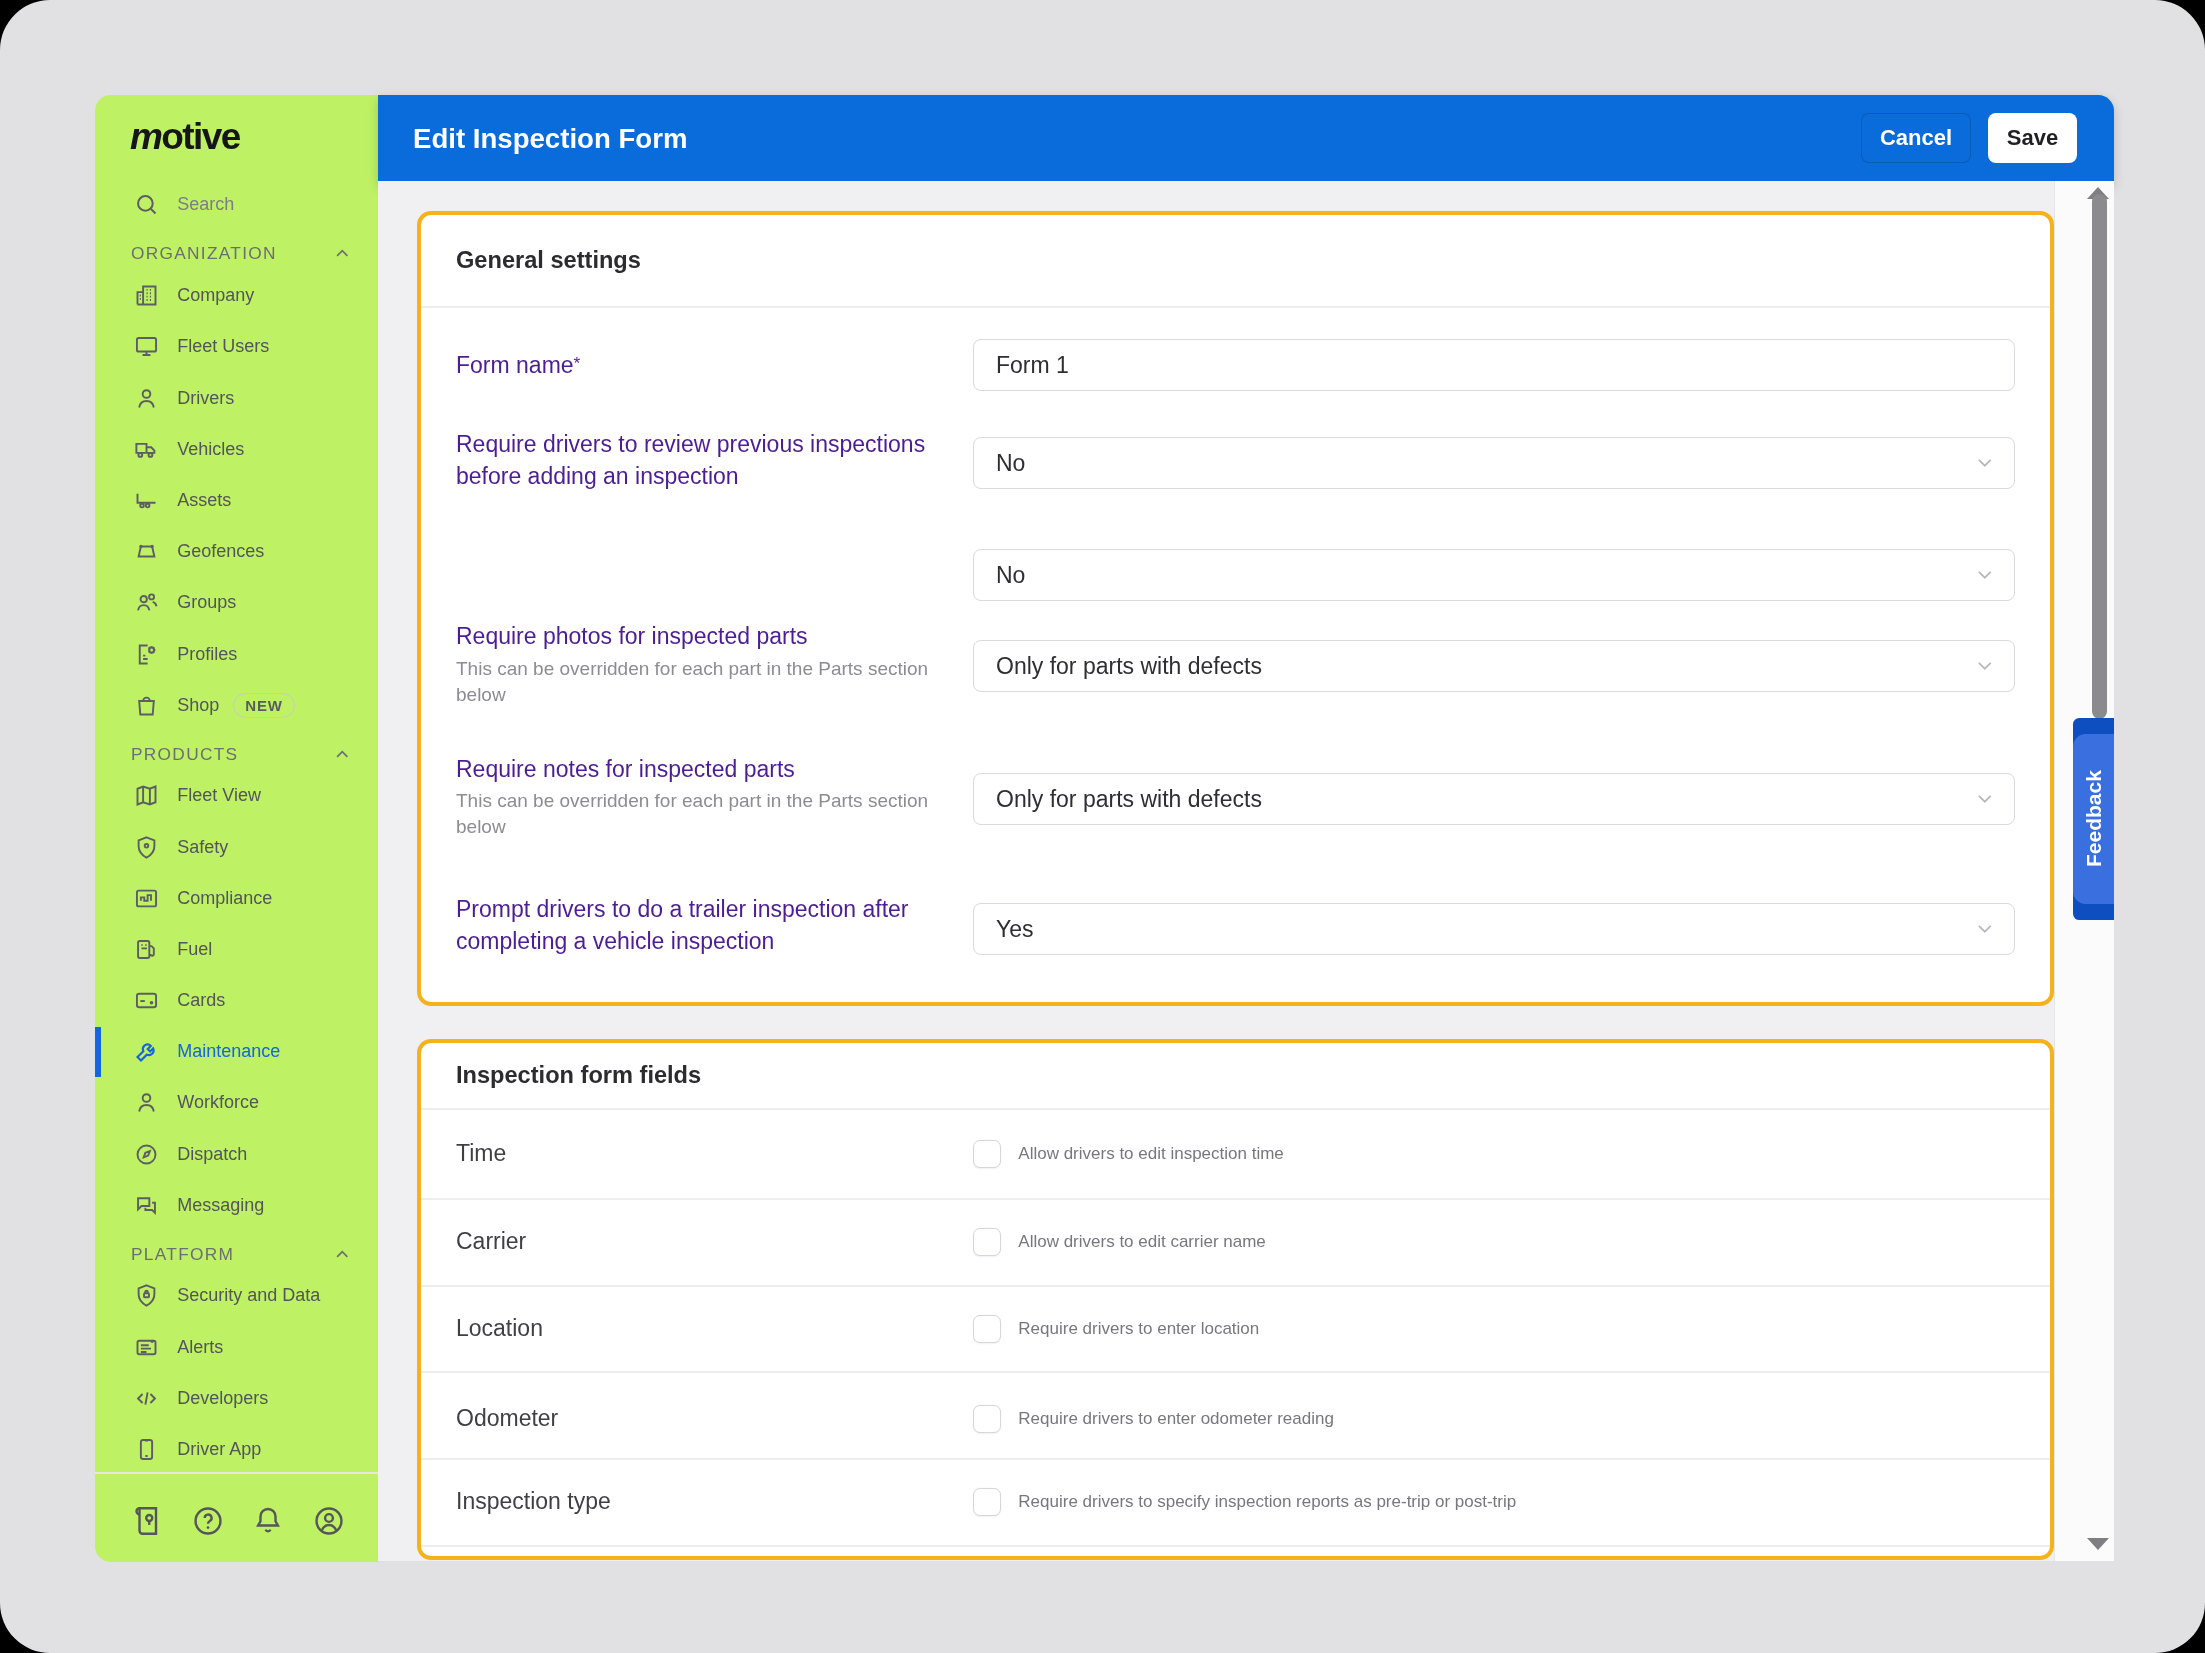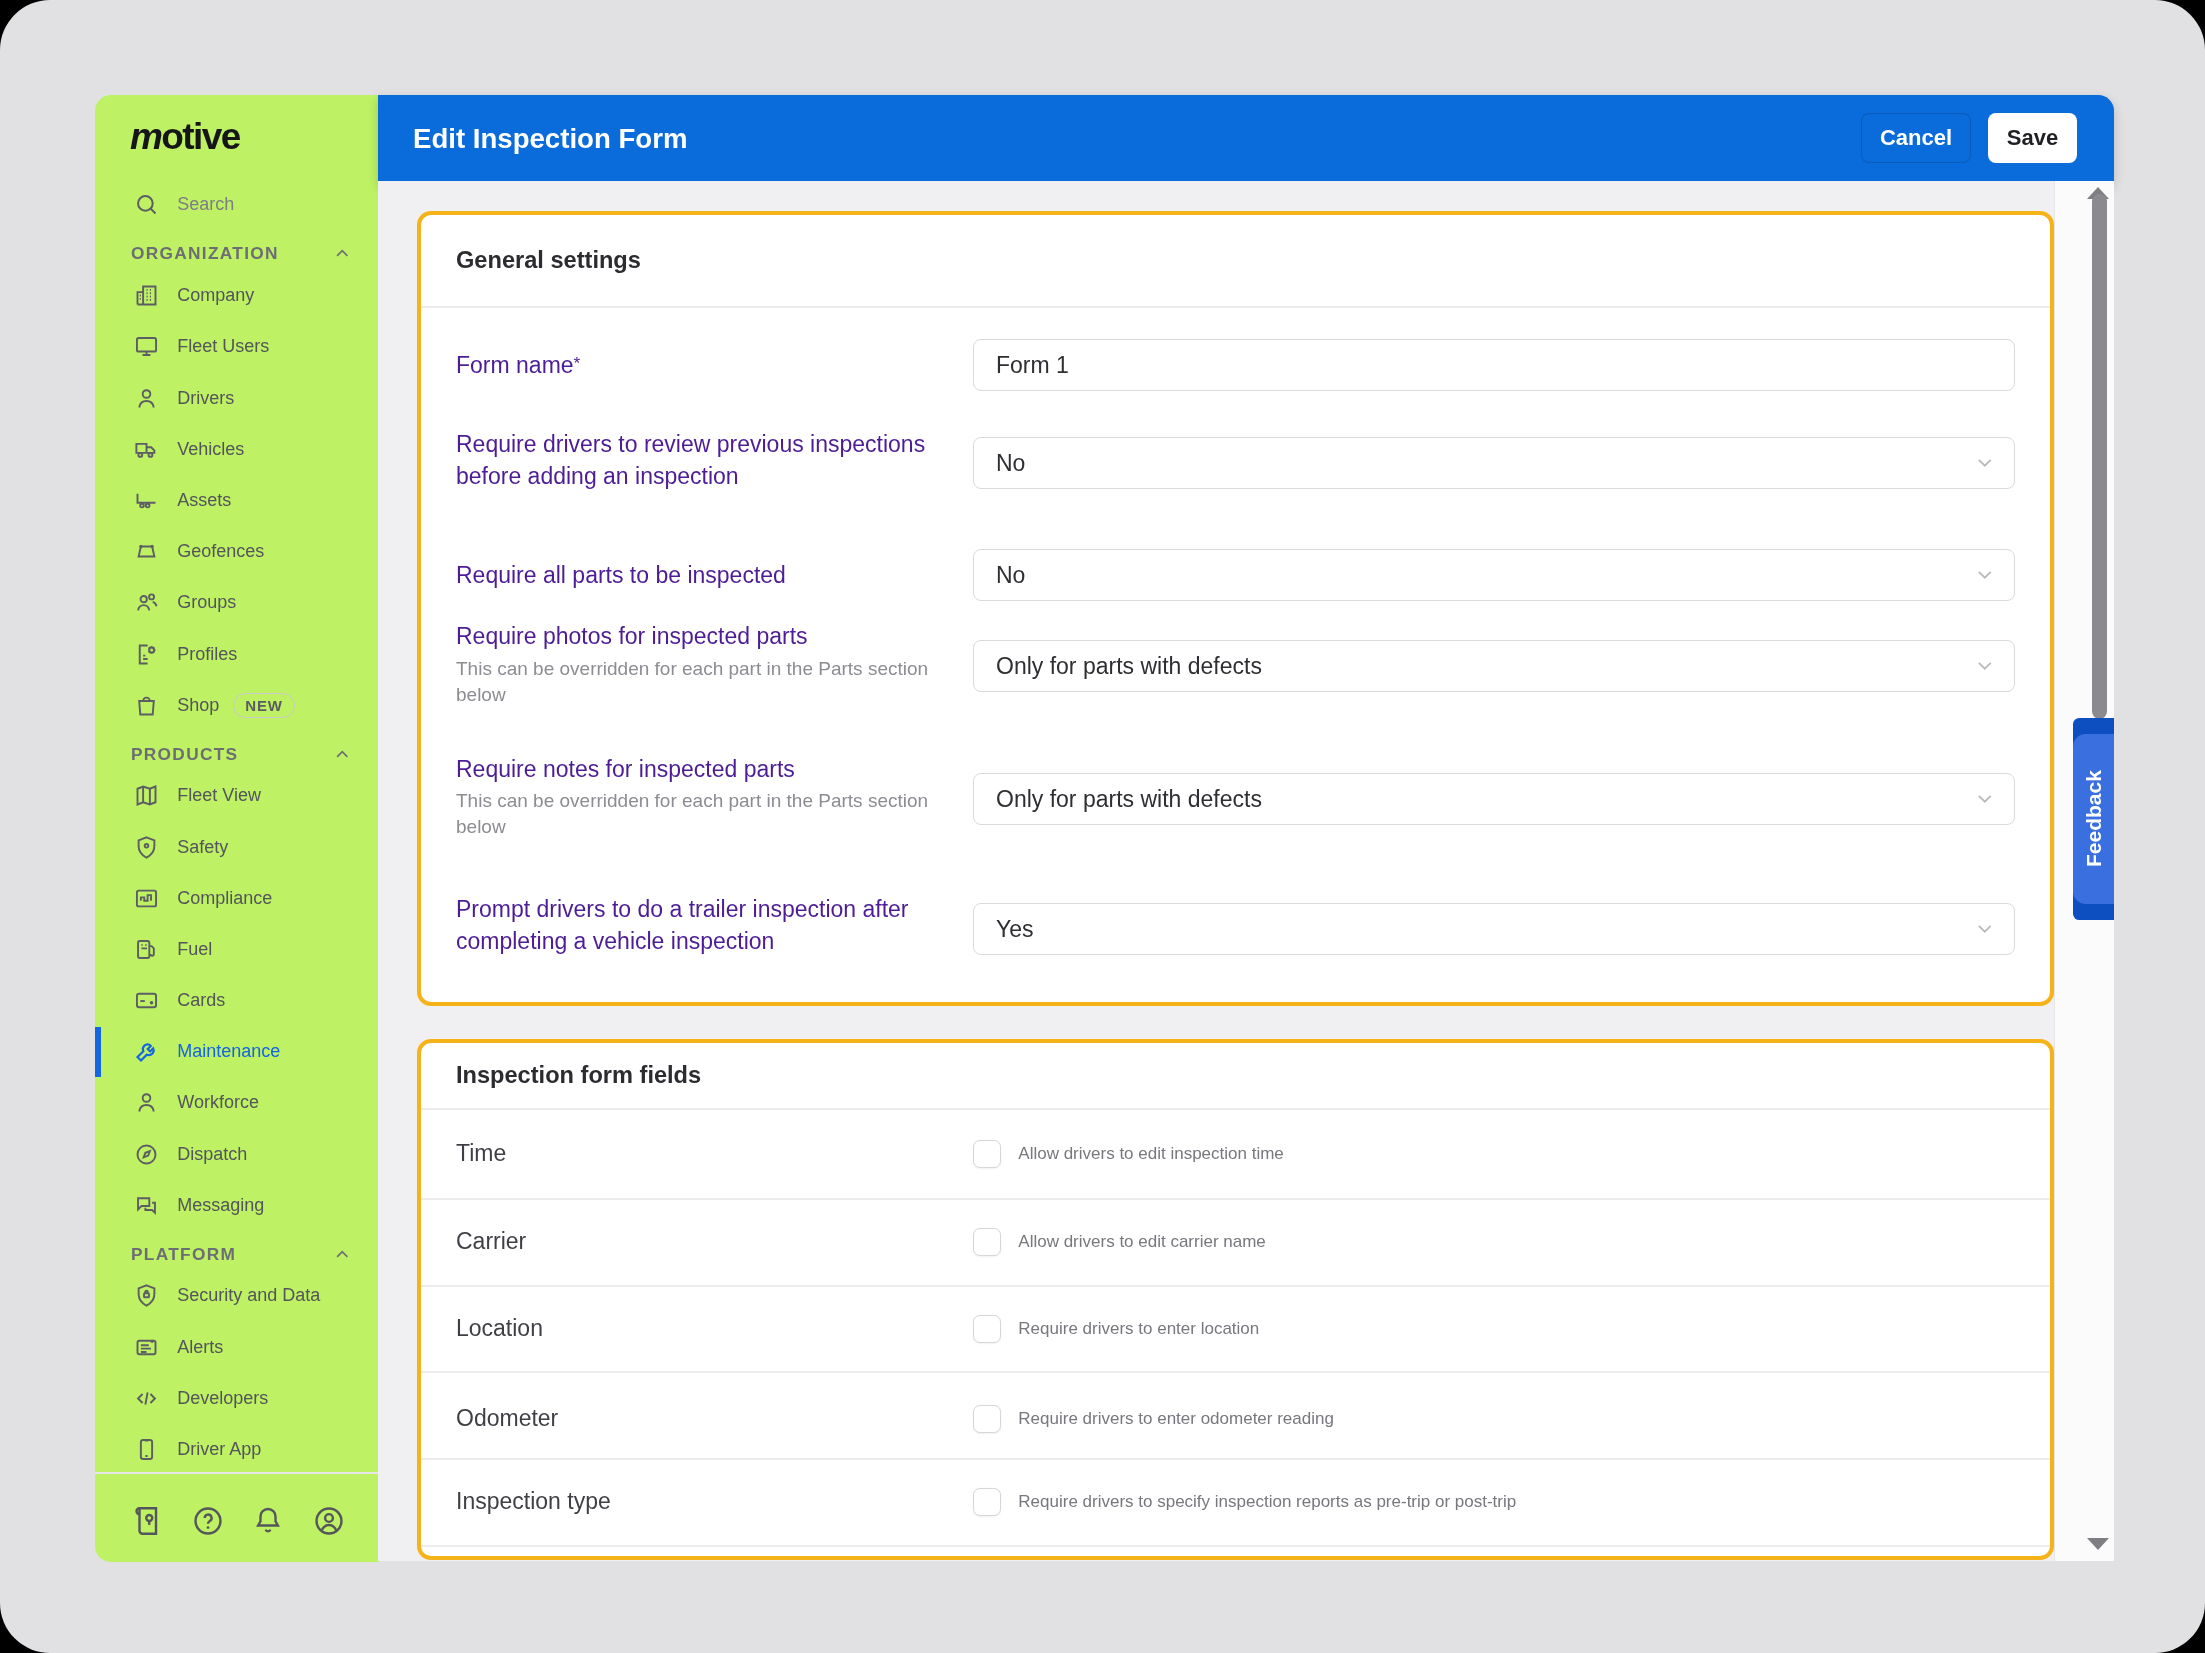--- a/index.html
+++ b/index.html
@@ -25,7 +25,7 @@
   .sitem.active .slabel { color:#1365e0; font-weight:400; }
   .active-bar { position:absolute; left:0; top:932px; width:5.5px; height:50px; background:#1365e0; }
   .sec-header { position:absolute; left:0; width:100%; height:47px; display:flex; align-items:center; }
-  .sec-header .sec-label { margin-left:36px; font-size:17.3px; font-weight:700; color:#6d6d74;
+  .sec-header .sec-label { margin-left:36px; font-size:17.3px; font-weight:400; color:#6d6d74;
                            letter-spacing:1.3px; }
   .sec-header .chev { position:absolute; right:27px; width:20.5px; height:20.5px; color:#6d6d74; }
   .new-badge { margin-left:14px; font-size:15px; font-weight:700; letter-spacing:0.8px; color:#5b5b62;

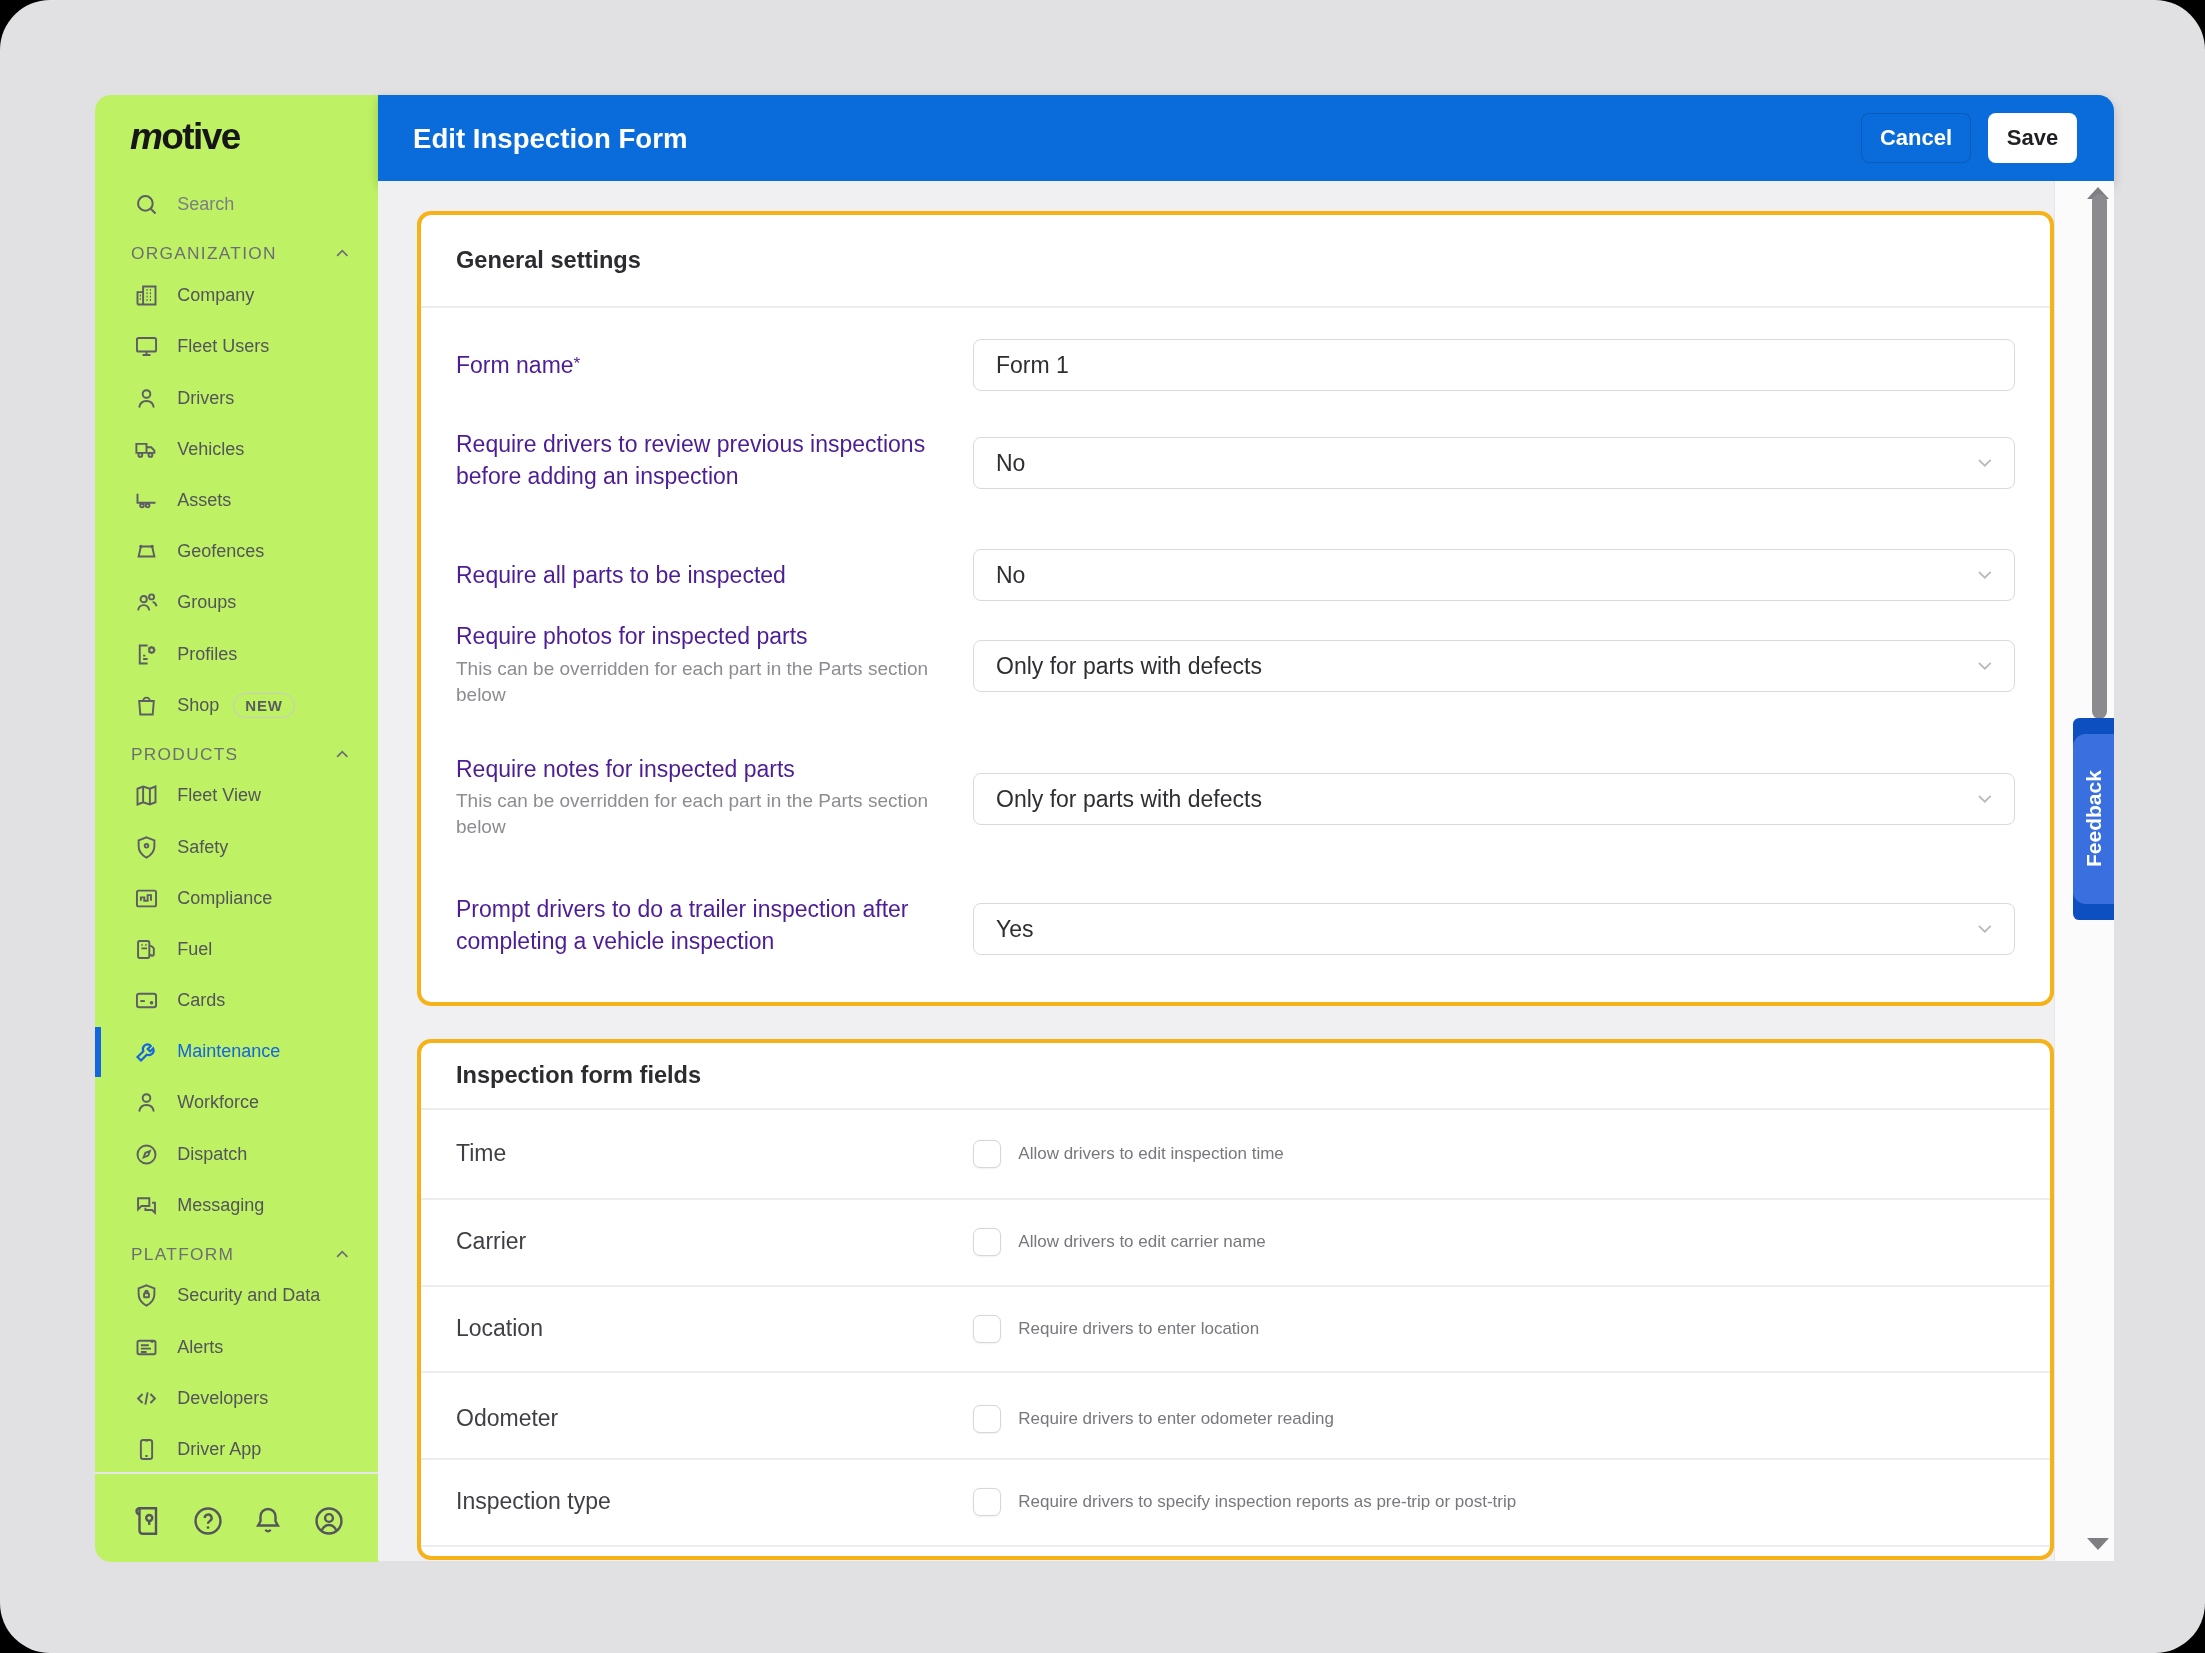--- a/index.html
+++ b/index.html
@@ -409,7 +409,6 @@
           </span>
       </div>
 
-      <div class="row-label" style="top:345px">Require all parts to be inspected</div>
       <div class="control" style="top:334px">
         <span class="val">No</span>
         <span class="chevron">

